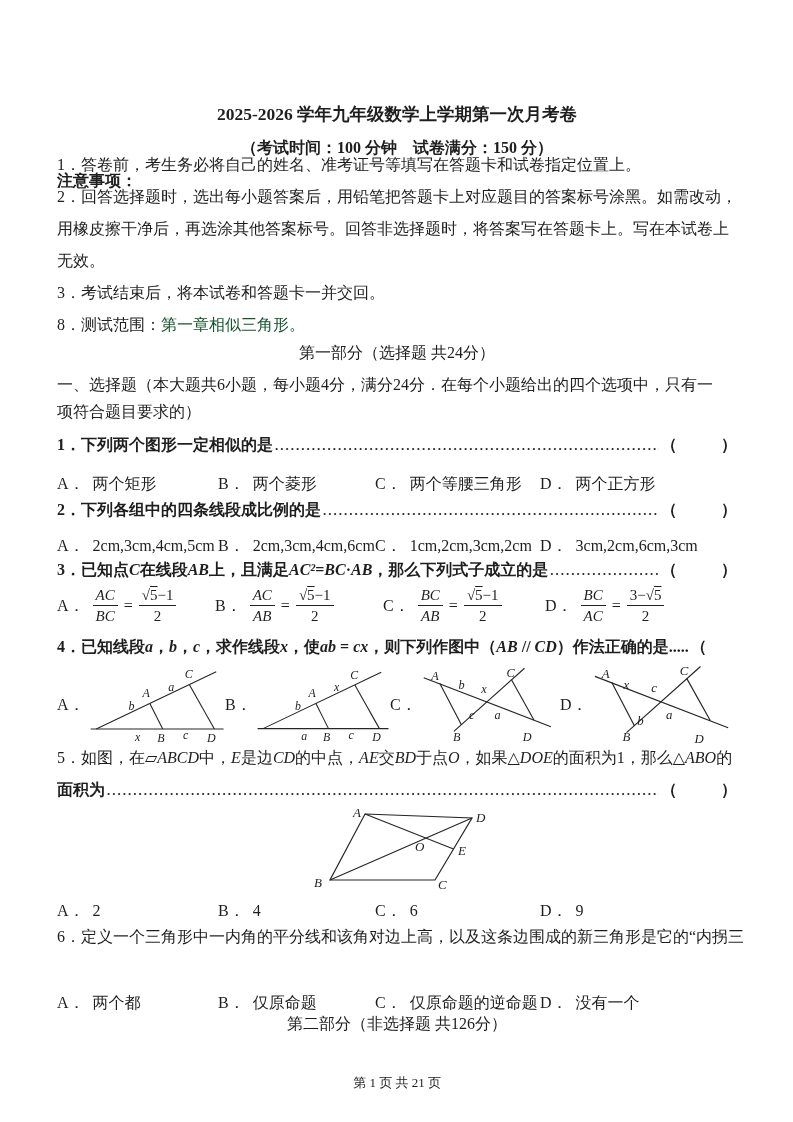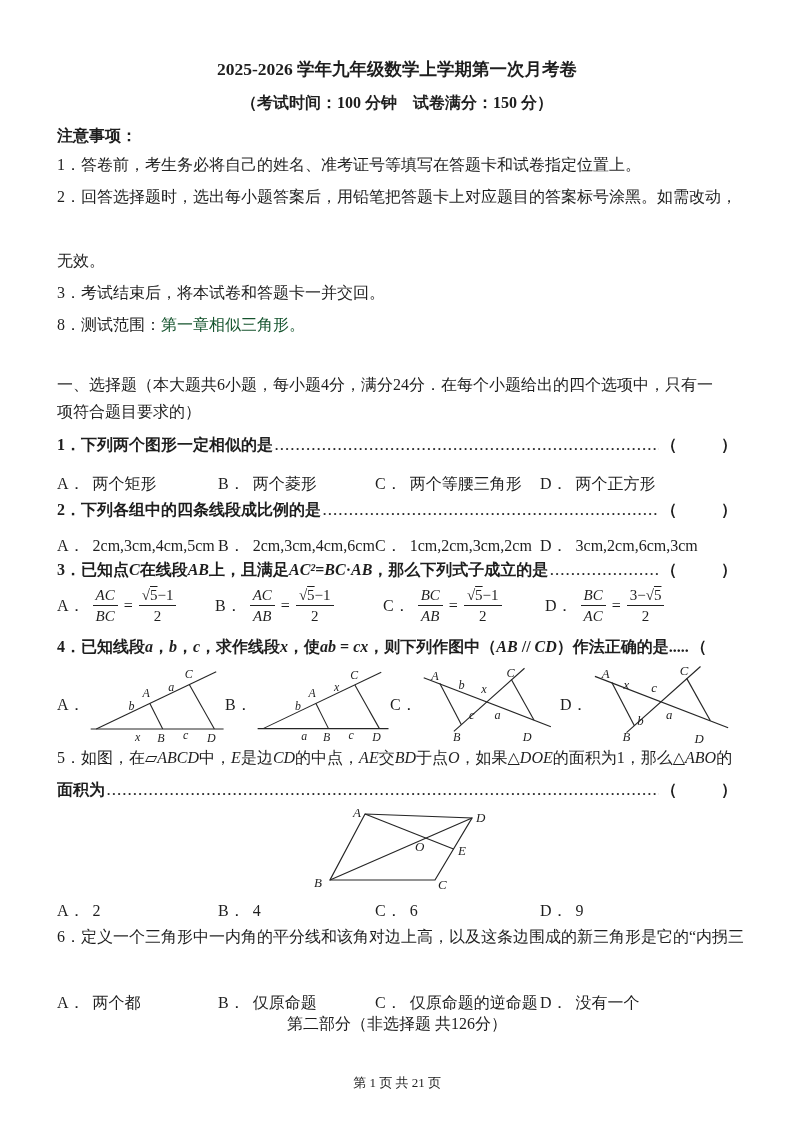--- a/index.html
+++ b/index.html
@@ -7,7 +7,7 @@
         font-family:"Liberation Serif","DejaVu Serif",serif;color:#1e1e1e;font-size:16px;}
   .ln{position:absolute;left:57px;right:56px;line-height:22px;white-space:nowrap;}
   .center{text-align:center;}
-  .bold{font-weight:bold;}
+  .bold{font-weight:bold;margin-top:45px;}
   .title{font-size:17.5px;}
   .red{color:#14532d;}
   .leader{display:flex;align-items:baseline;font-weight:bold;}

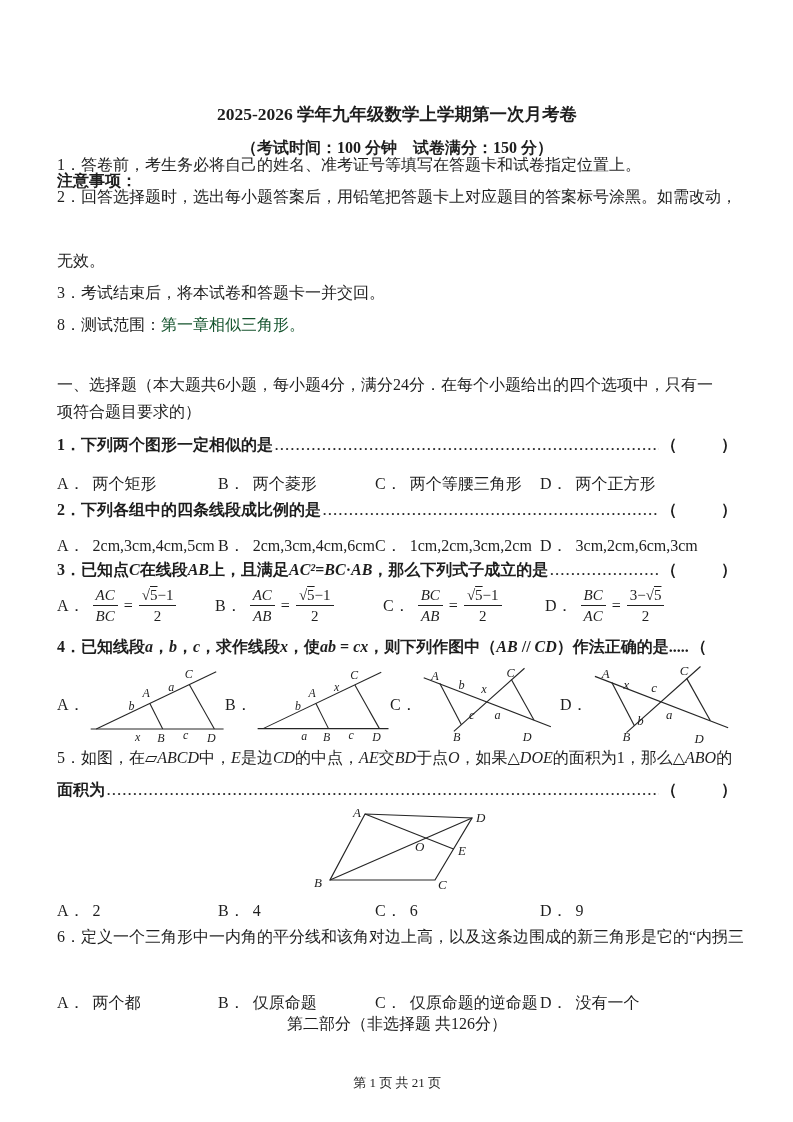--- a/index.html
+++ b/index.html
@@ -44,6 +44,7 @@
   <div class="ln bold" style="top:125px">注意事项：</div>
   <div class="ln" style="top:154px">1．答卷前，考生务必将自己的姓名、准考证号等填写在答题卡和试卷指定位置上。</div>
   <div class="ln" style="top:186px">2．回答选择题时，选出每小题答案后，用铅笔把答题卡上对应题目的答案标号涂黑。如需改动，</div>
+  <div class="ln" style="top:218px">用橡皮擦干净后，再选涂其他答案标号。回答非选择题时，将答案写在答题卡上。写在本试卷上</div>
   <div class="ln" style="top:250px">无效。</div>
   <div class="ln" style="top:282px">3．考试结束后，将本试卷和答题卡一并交回。</div>
   <div class="ln" style="top:314px">

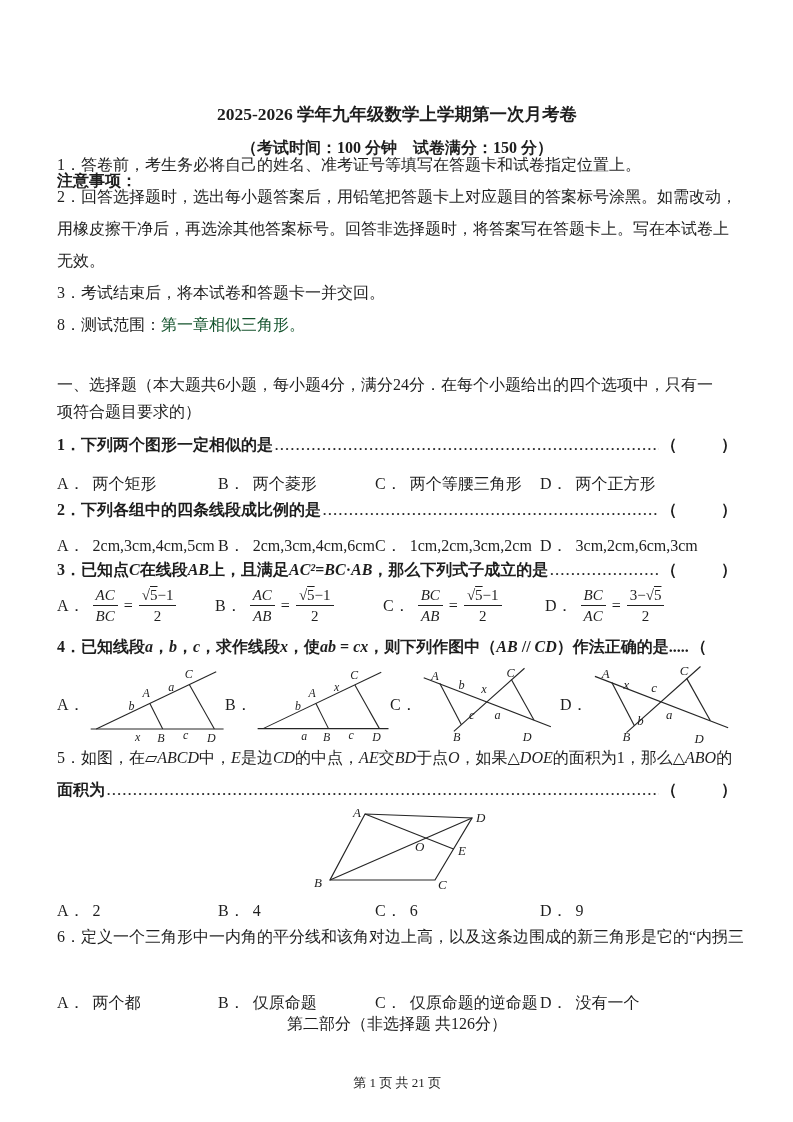--- a/index.html
+++ b/index.html
@@ -51,6 +51,7 @@
     <span>8．测试范围：</span><span class="red">第一章相似三角形。</span>
   </div>
 
+  <div class="ln center" style="top:342px">第一部分（选择题 共24分）</div>
   <div class="ln" style="top:374px">一、选择题（本大题共6小题，每小题4分，满分24分．在每个小题给出的四个选项中，只有一</div>
   <div class="ln" style="top:401px">项符合题目要求的）</div>
 

